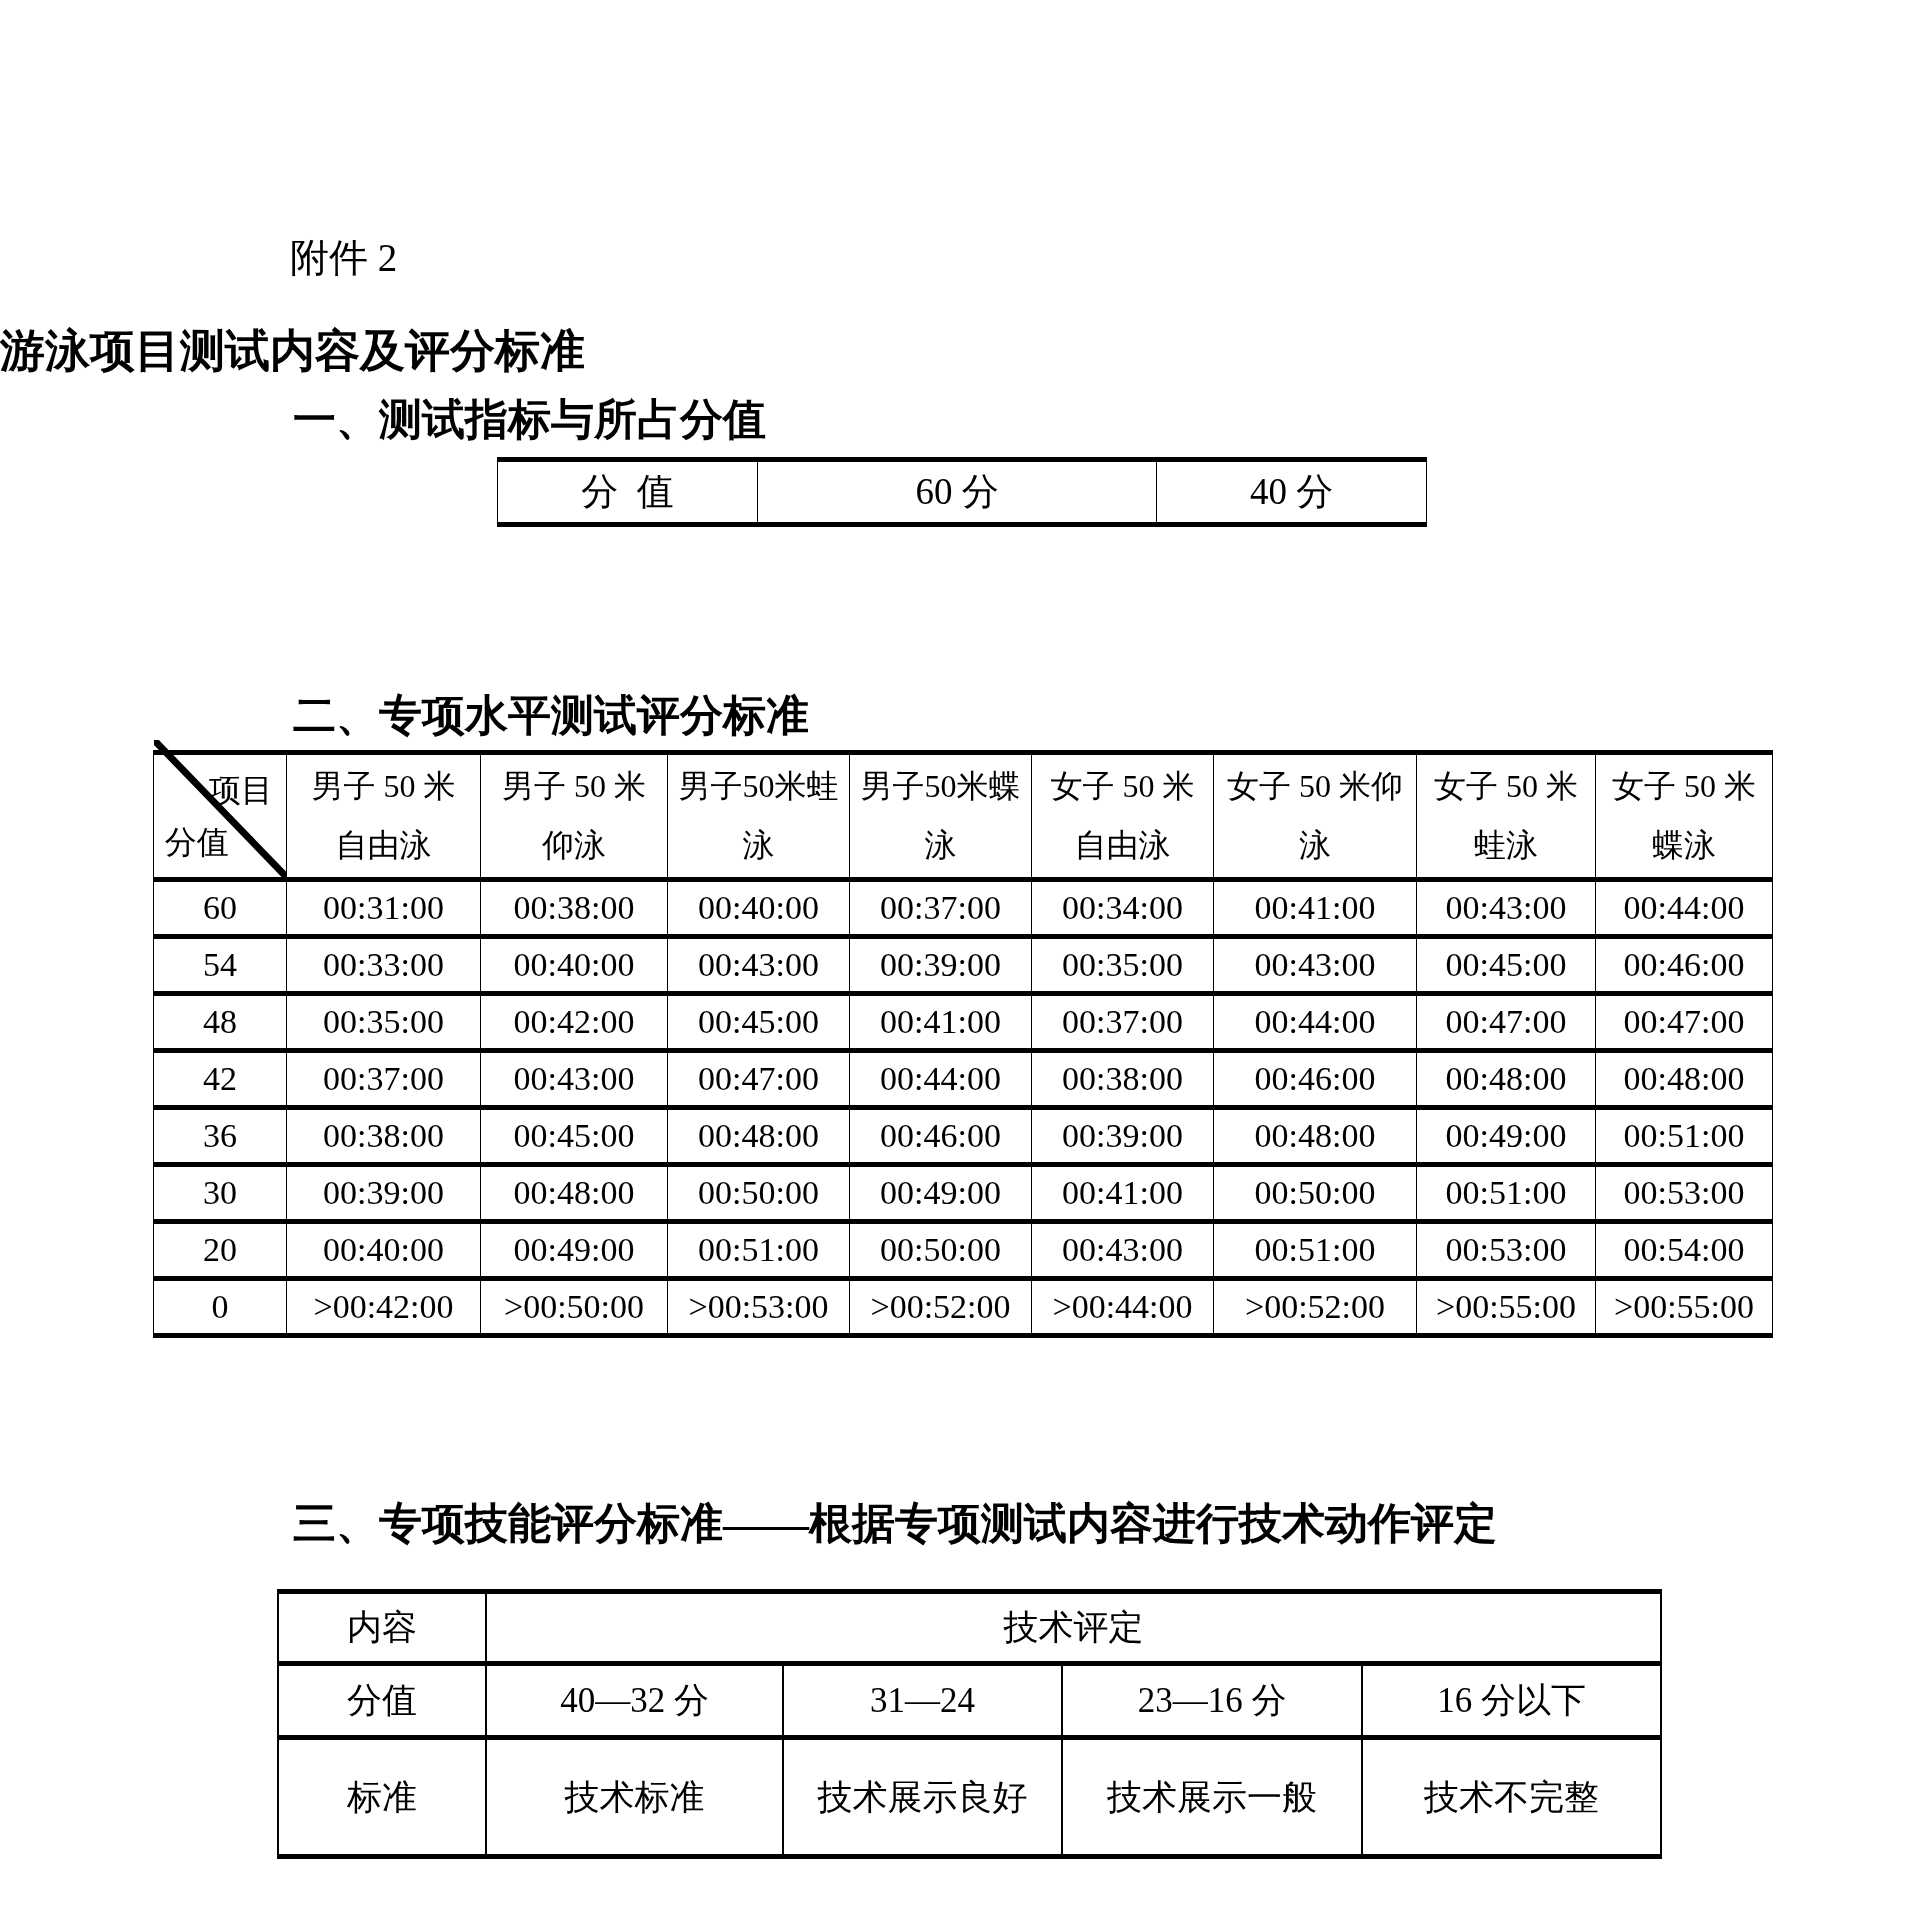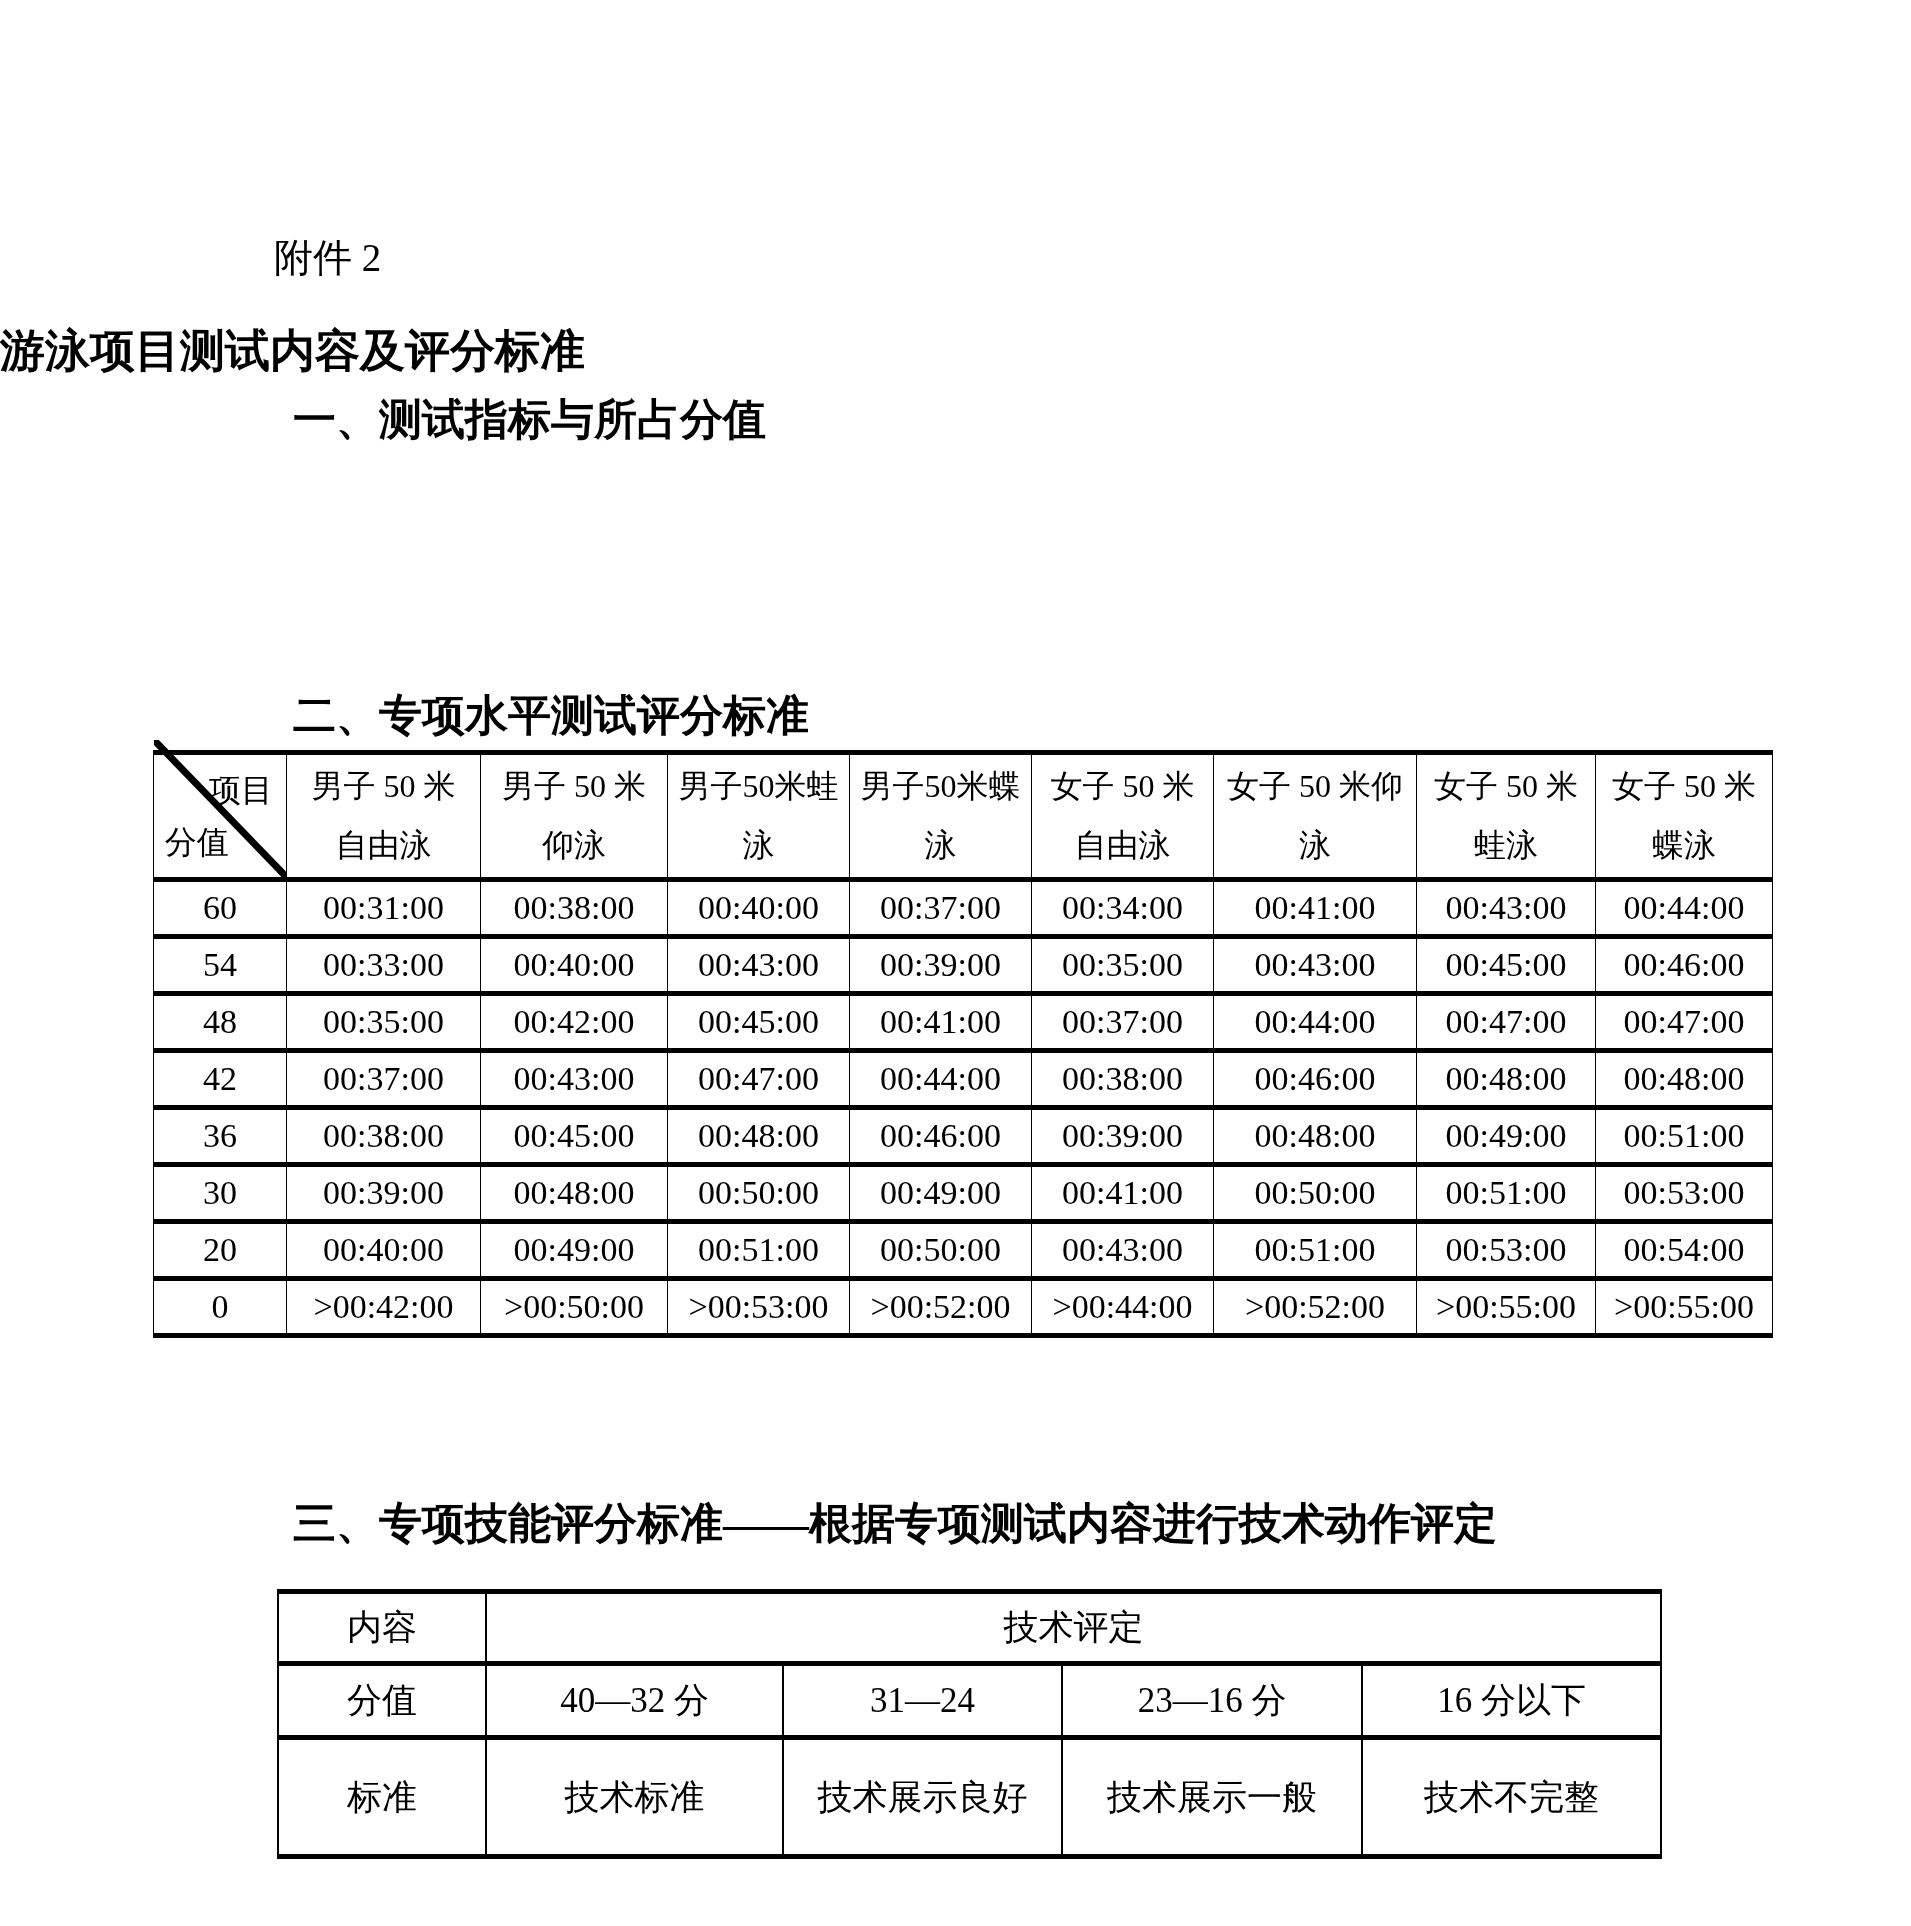--- a/index.html
+++ b/index.html
@@ -13,7 +13,7 @@
   }
   
   .attachment{
-    position:absolute;left:274px;top:231px;
+    position:absolute;left:290px;top:231px;
     font-size:39px;line-height:54px;white-space:pre;
   }
   .doc-title{

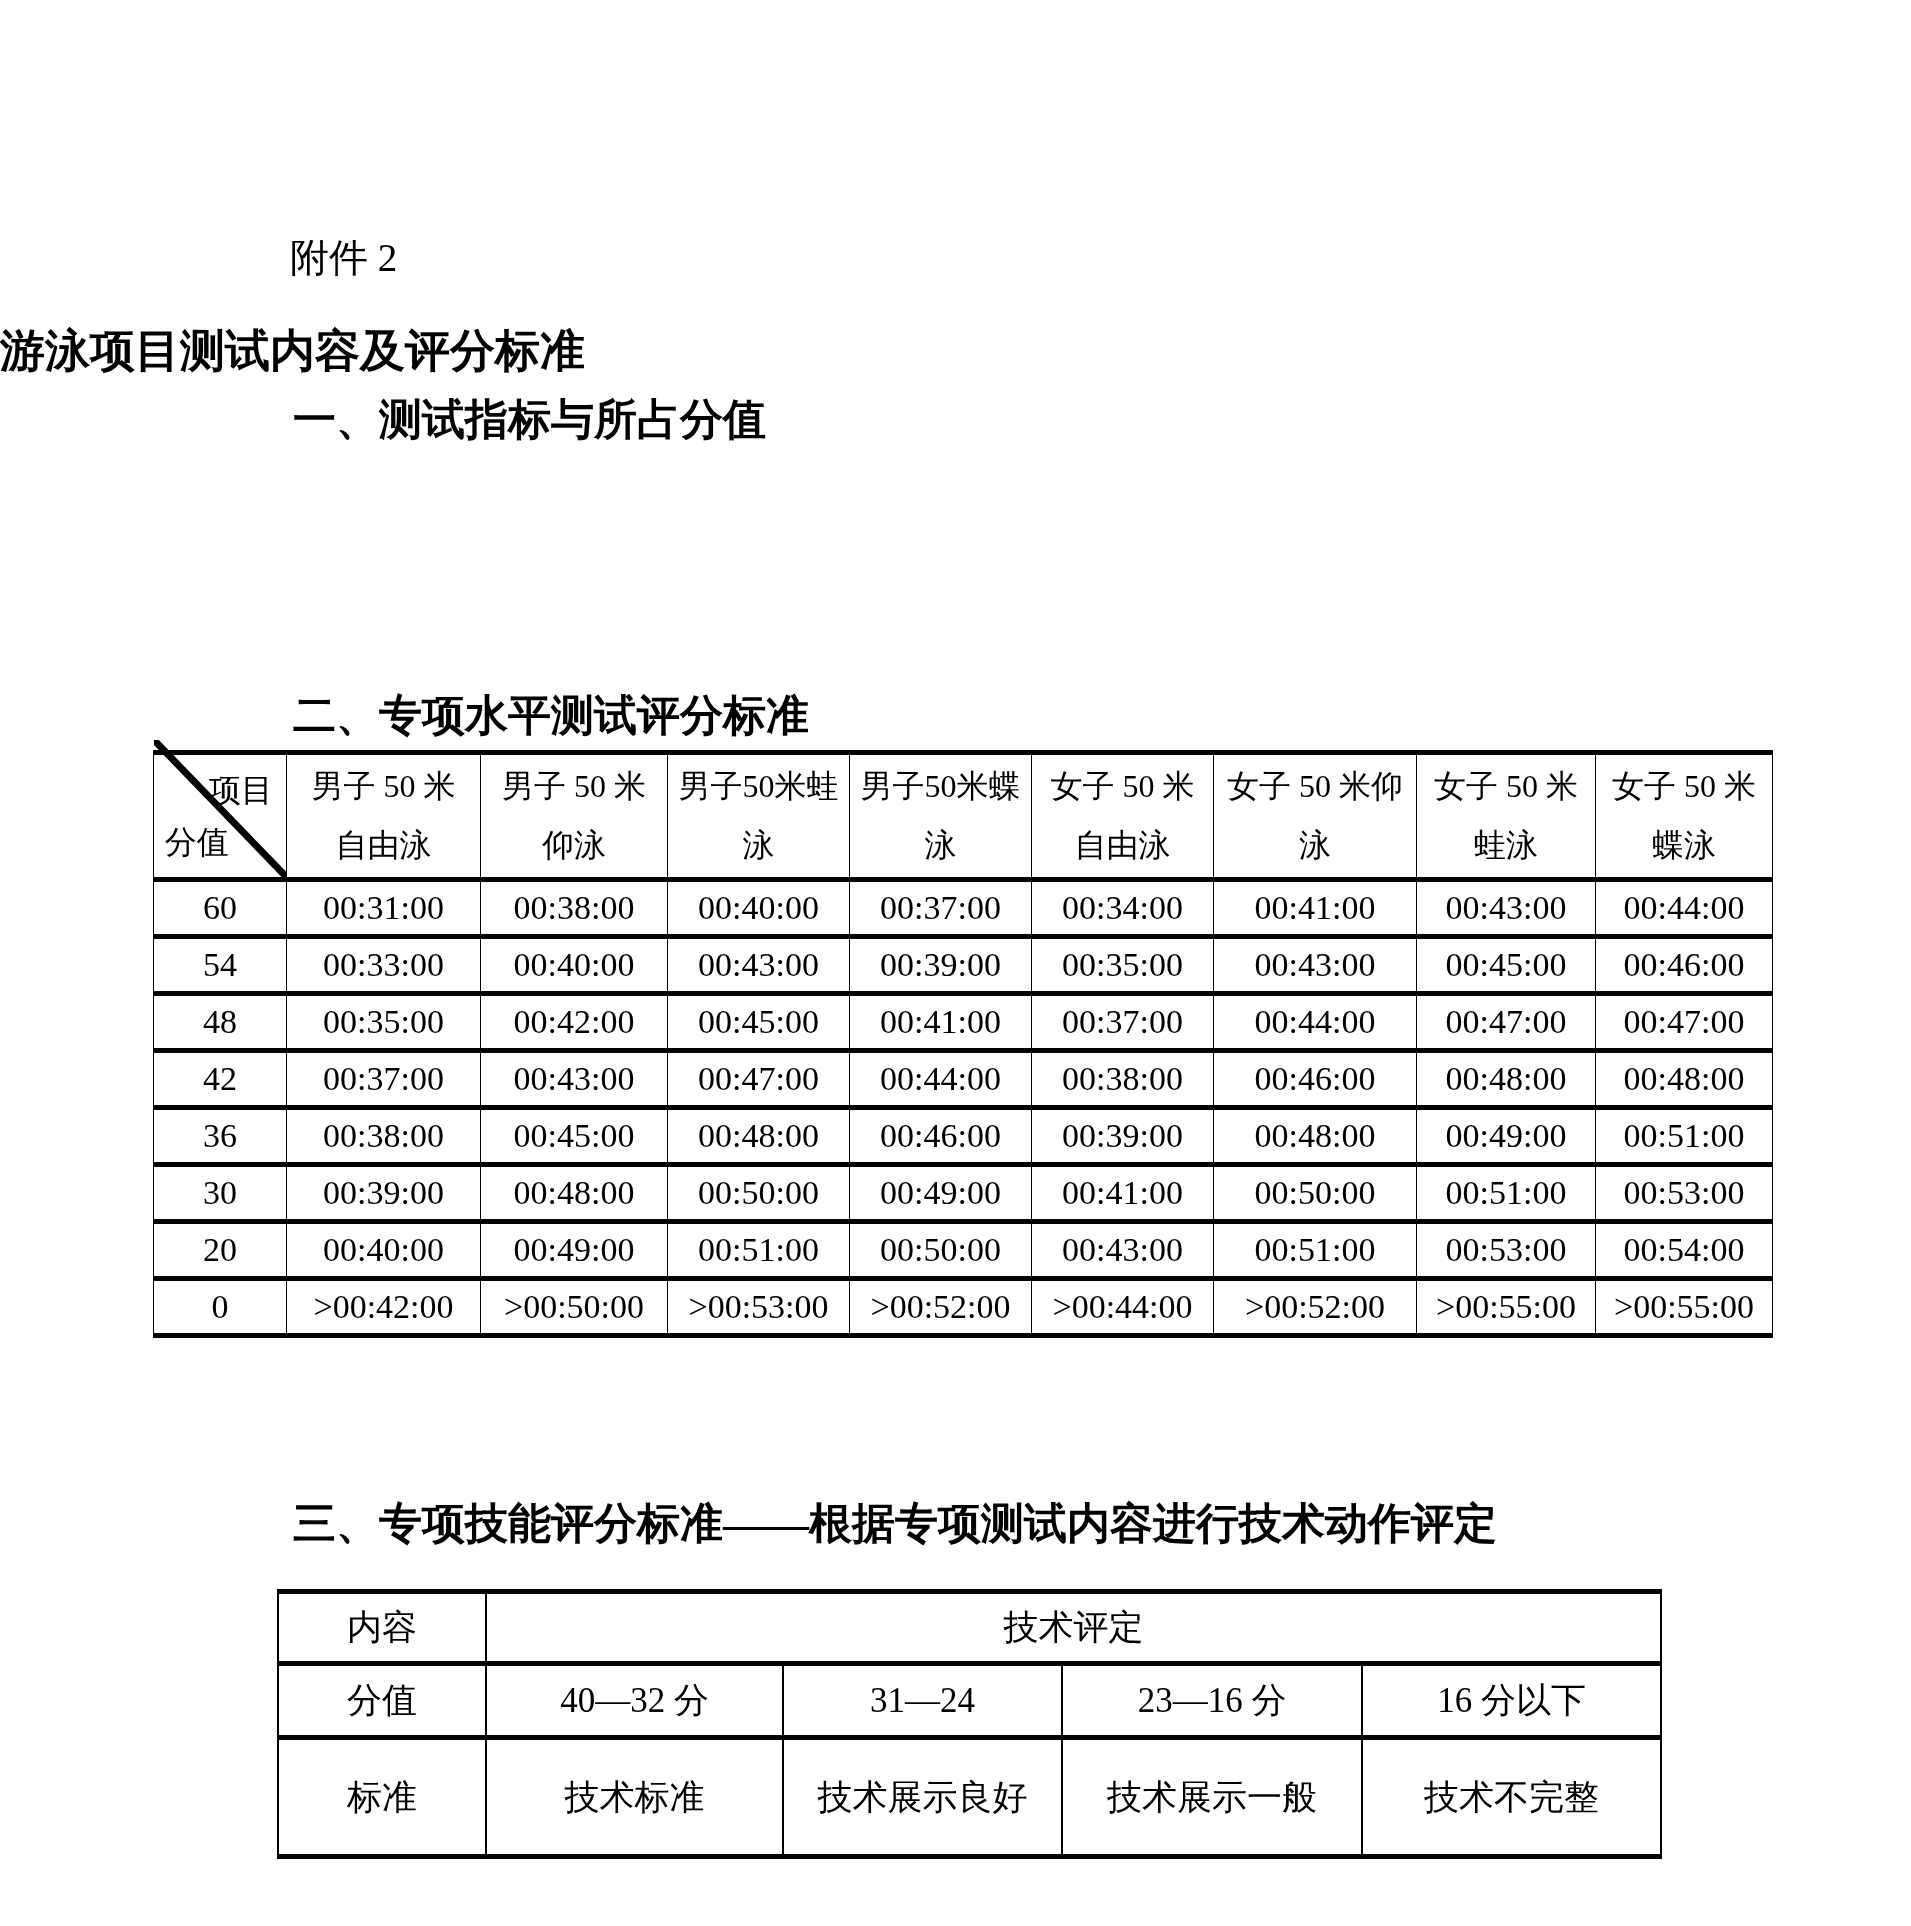--- a/index.html
+++ b/index.html
@@ -85,6 +85,11 @@
         <col style="width:270px">
     </colgroup>
     <tbody>
+    <tr class="r2">
+      <td class="pre">分  值</td>
+      <td>60 分</td>
+      <td>40 分</td>
+    </tr>
   </tbody>
     </table>
 

